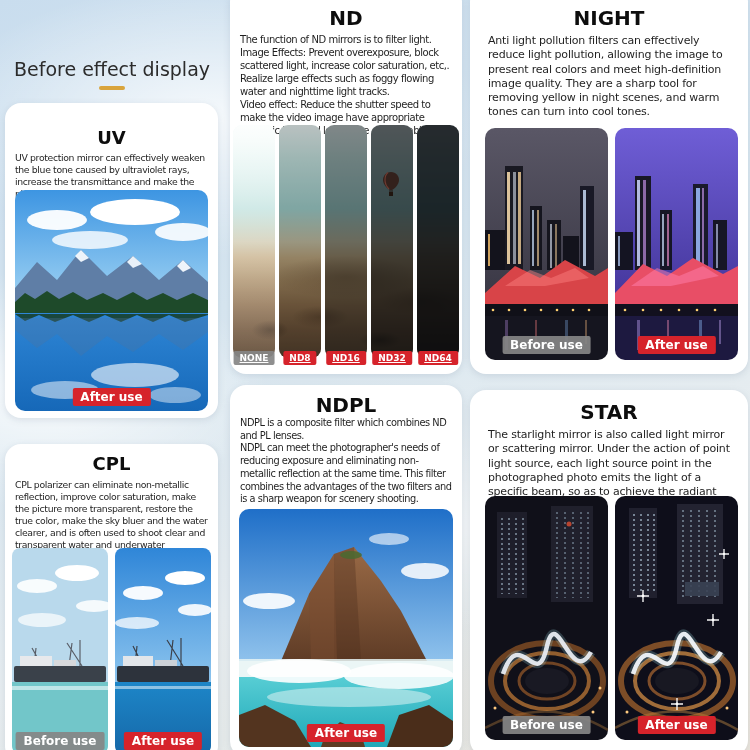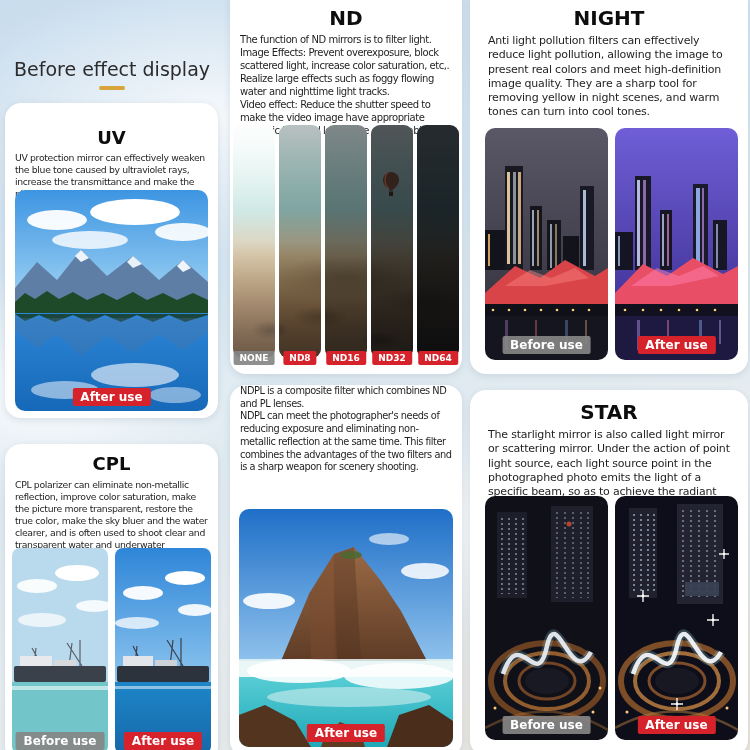--- a/index.html
+++ b/index.html
@@ -80,7 +80,7 @@
   .nd-s5 .nd-shade{background:rgba(2,6,10,.85);}
   .nd-balloon{position:absolute;left:10px;top:46px;}
   .nd-tag{position:absolute;bottom:0;transform:translateX(-50%);color:#fff;font-size:9px;
-          font-weight:bold;padding:2px 6px;border-radius:2px;white-space:nowrap;}
+          font-weight:bold;padding:2px 6px;border-radius:2px;white-space:nowrap;text-decoration:underline;}
   .nd-tag.t1{left:24px;}.nd-tag.t2{left:70px;}.nd-tag.t3{left:116px;}.nd-tag.t4{left:162px;}.nd-tag.t5{left:208px;}
 
   

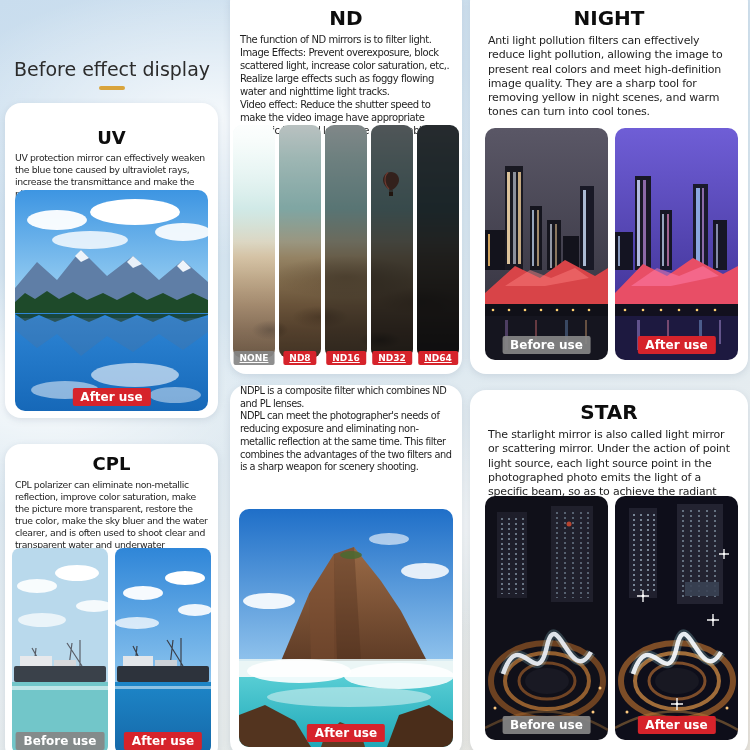--- a/index.html
+++ b/index.html
@@ -253,6 +253,7 @@
 </section>
 
 <section class="card" id="ndpl-card">
+  <h2 class="card-title">NDPL</h2>
   <p class="card-desc pre">NDPL is a composite filter which combines ND and PL lenses.
 NDPL can meet the photographer's needs of reducing exposure and eliminating non-metallic reflection at the same time. This filter combines the advantages of the two filters and is a sharp weapon for scenery shooting.</p>
   <div class="ndpl-photo">

